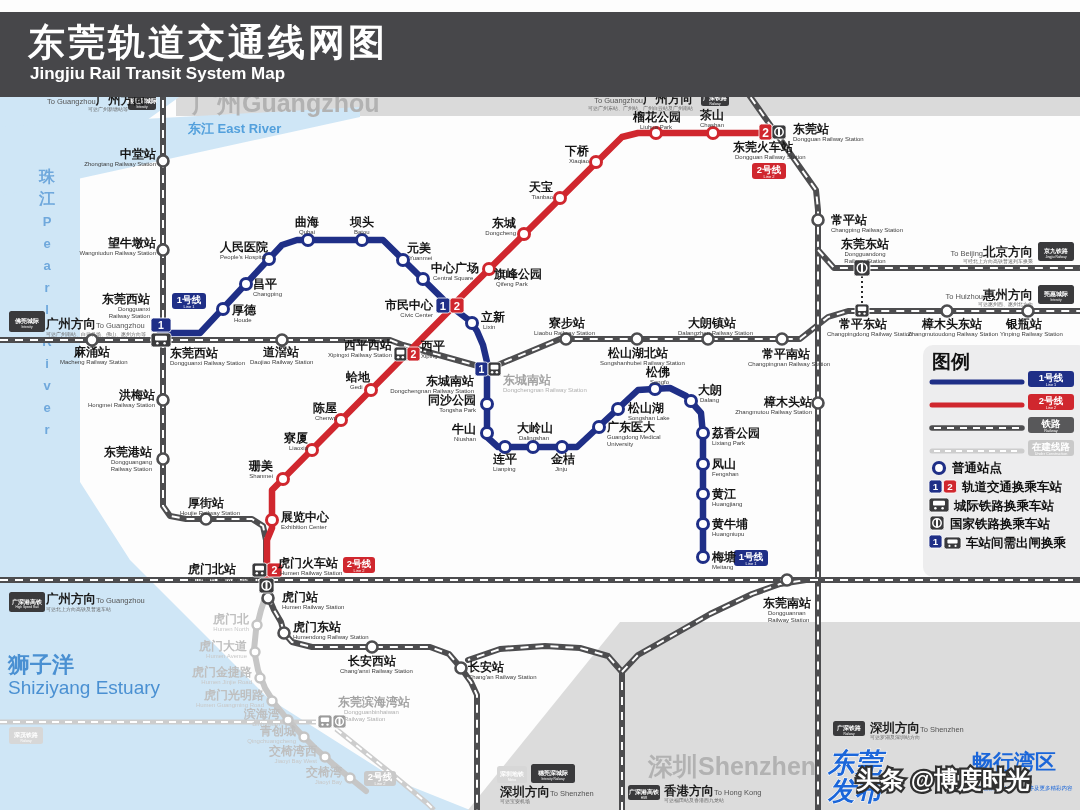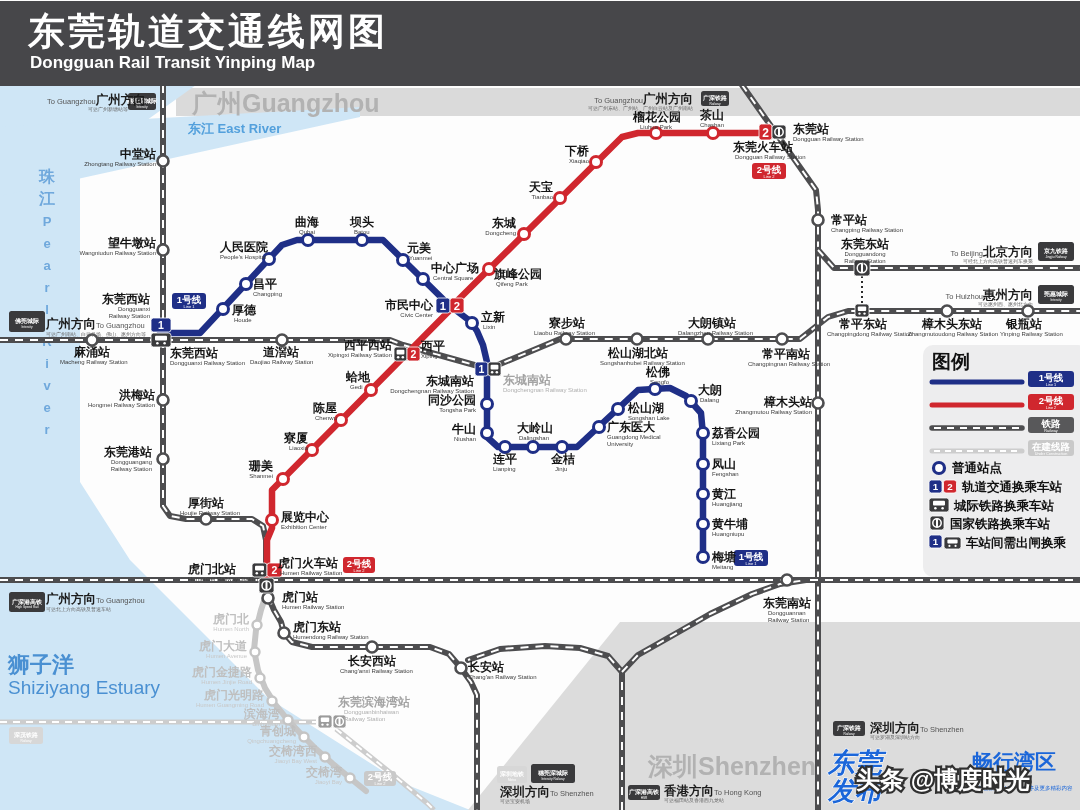--- a/index.html
+++ b/index.html
@@ -4,7 +4,7 @@
 <style>
   html,body{margin:0;padding:0;background:#fff;}
   #stage{position:relative;width:1080px;height:810px;overflow:hidden;font-family:"Liberation Sans",sans-serif;background:#fdfdfd;}
-  #hdr{position:absolute;left:0;top:1px;width:1080px;height:85px;background:#47474a;z-index:5;}
+  #hdr{position:absolute;left:0;top:12px;width:1080px;height:85px;background:#47474a;z-index:5;}
   #hdr .t1{position:absolute;left:28px;top:6px;font-size:37px;font-weight:bold;color:#fff;letter-spacing:3px;}
   #hdr .t2{position:absolute;left:30px;top:52px;font-size:17px;font-weight:bold;color:#fff;}
   svg{position:absolute;left:0;top:0;}

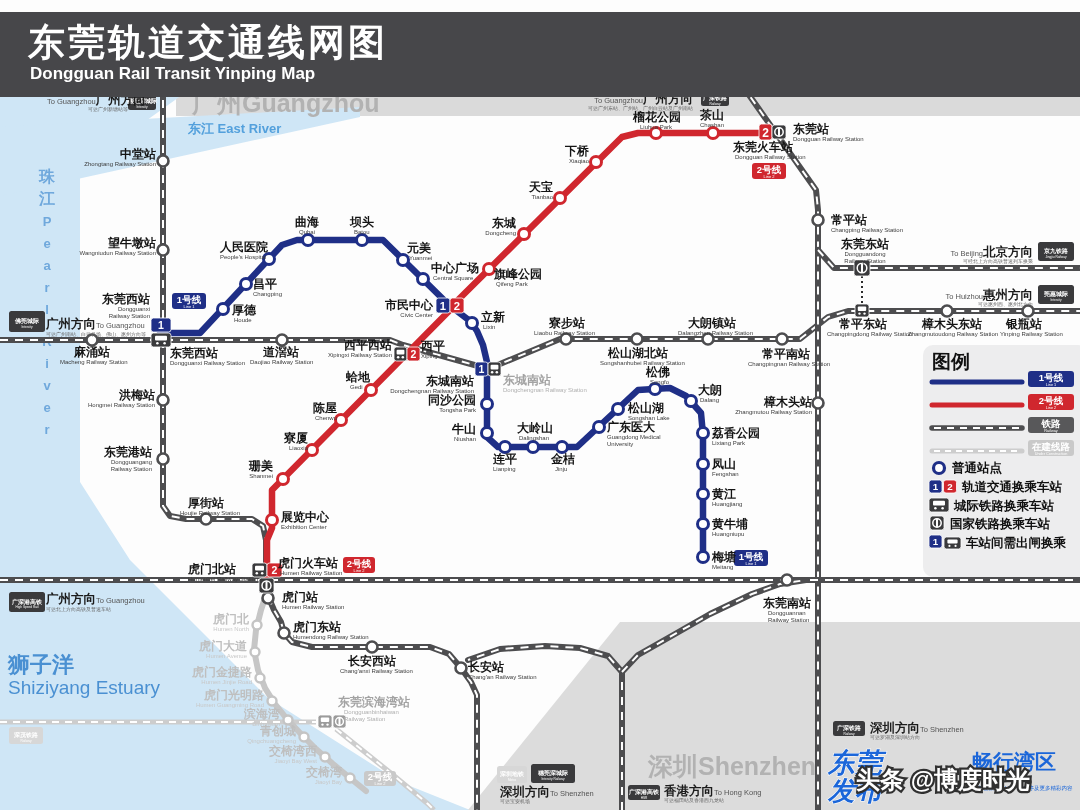--- a/index.html
+++ b/index.html
@@ -15,7 +15,7 @@
 <div id="stage">
   <div id="hdr">
     <div class="t1">东莞轨道交通线网图</div>
-    <div class="t2">Dongguan Rail Transit Yinping Map</div>
+    <div class="t2">Jingjiu Rail Transit System Map</div>
   </div>
   <svg id="map" width="1080" height="810" viewBox="0 0 1080 810">
       <polygon points="176,88 1080,88 1080,116 176,116" fill="#dadada"></polygon>

